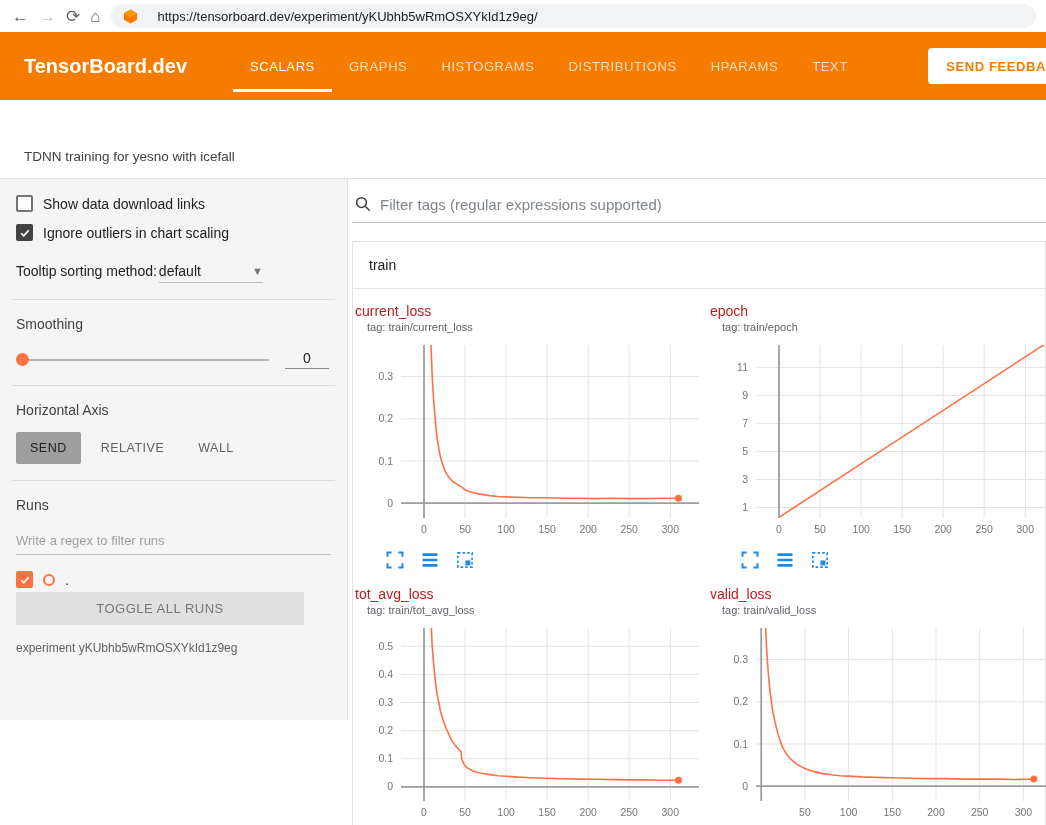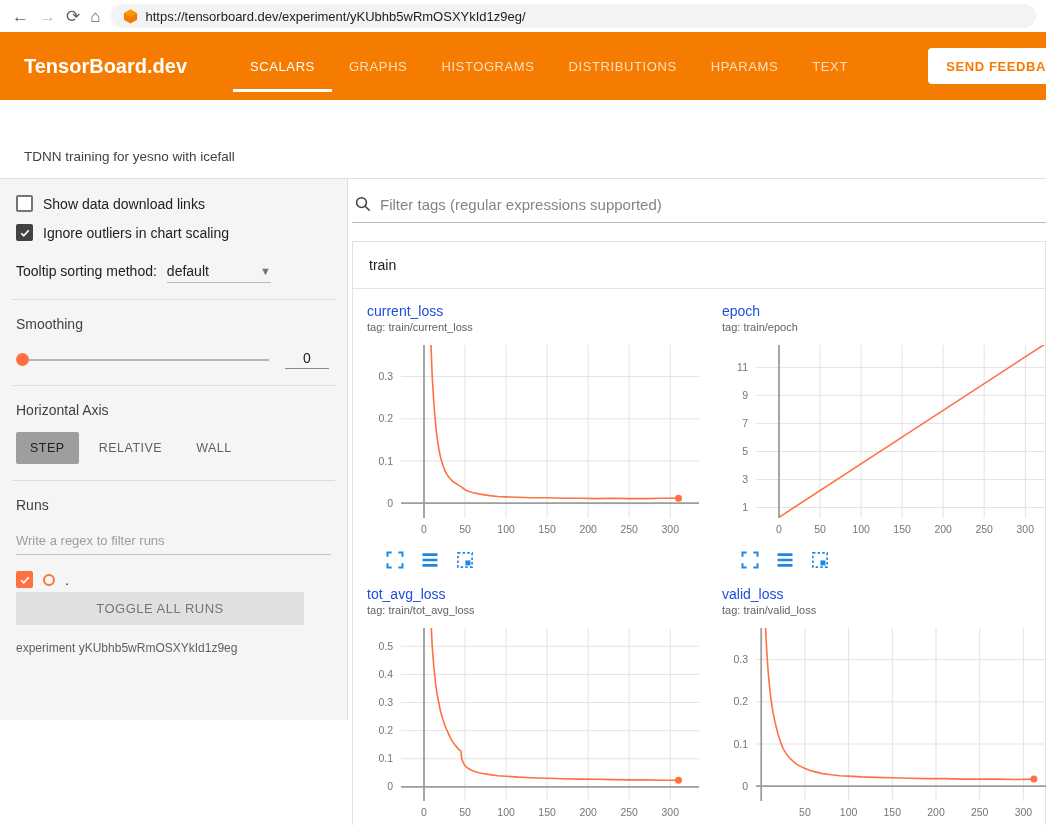--- a/index.html
+++ b/index.html
@@ -12,7 +12,7 @@
   .nav-glyph { font-size:17px; color:#5f6368; cursor:pointer; line-height:1; }
   .nav-glyph.disabled { color:#c4c7cb; }
   .address-bar { flex:1; height:24px; background:#f1f3f4; border-radius:13px;
-                 display:flex; align-items:center; gap:8px; padding:0 12px; }
+                 display:flex; align-items:center; gap:20px; padding:0 12px; }
   .url-text { font-size:13px; color:#202124; white-space:nowrap; }
 
   

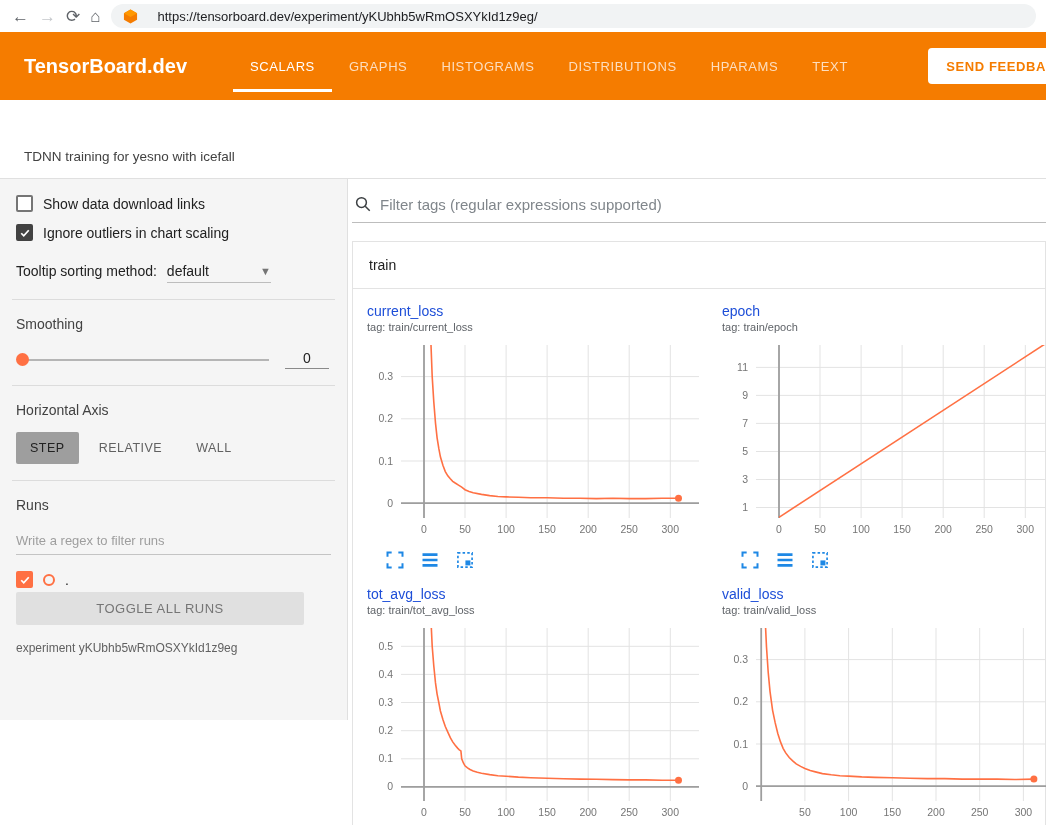--- a/index.html
+++ b/index.html
@@ -44,7 +44,7 @@
   .checkbox.dark { background:#424242; border-color:#424242; }
   .checkbox.run { background:var(--run-color); border-color:var(--run-color); }
   .check-label { font-size:14px; color:#212121; }
-  .tooltip-row { display:flex; align-items:baseline; gap:10px; margin:22px 0 4px; }
+  .tooltip-row { display:flex; align-items:baseline; gap:2px; margin:22px 0 4px; }
   .tooltip-label { font-size:14px; color:#212121; }
   .select-box { display:flex; align-items:center; justify-content:space-between; width:104px;
                 border-bottom:1px solid #bdbdbd; padding-bottom:3px; cursor:pointer; }

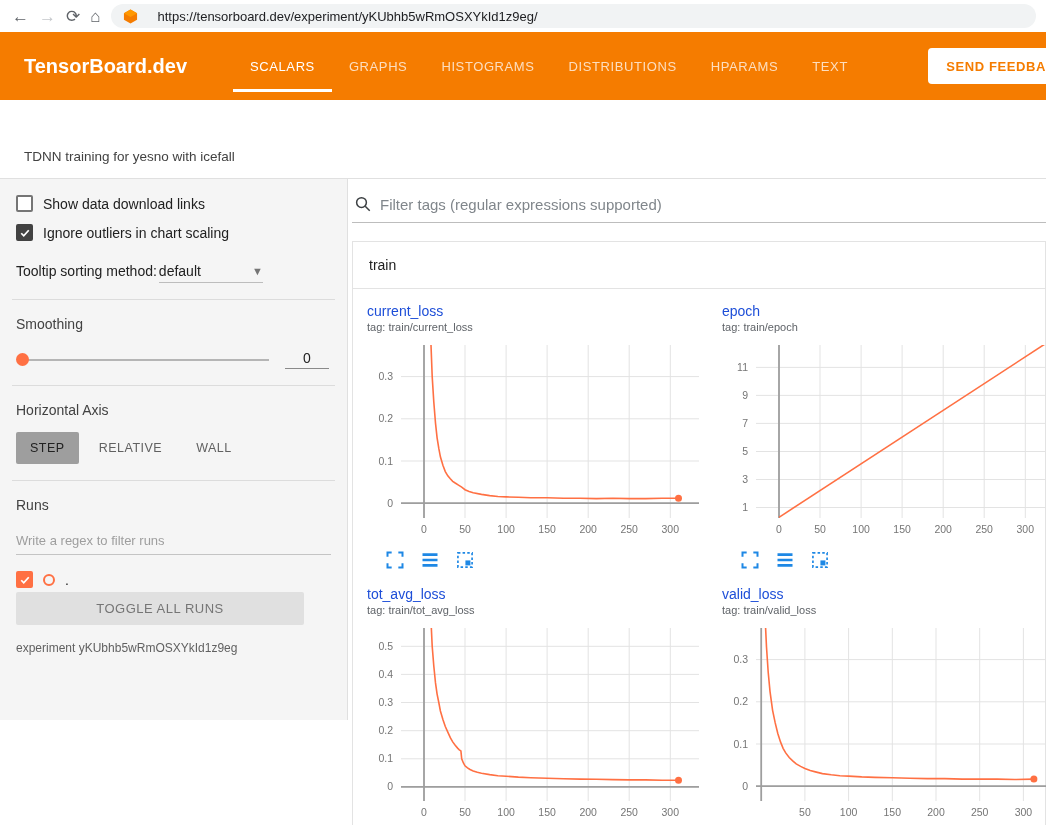--- a/index.html
+++ b/index.html
@@ -87,7 +87,7 @@
   .card-header { padding:15px 16px; font-size:14px; color:#212121; border-bottom:1px solid #e3e3e3; cursor:pointer; }
   .charts-grid { display:grid; grid-template-columns:351px 351px; column-gap:4px; row-gap:16px;
                  padding:14px 0 0 2px; }
-  .chart-title { font-size:14px; color:#1d4ed8; margin-left:12px; }
+  .chart-title { font-size:14px; color:#b91c1c; }
   .chart-sub { font-size:11px; color:#5f6368; margin:2px 0 6px 12px; }
   .chart-toolbar { display:flex; gap:15px; margin:2px 0 0 30px; }
   .tool-icon { width:20px; height:20px; cursor:pointer; }

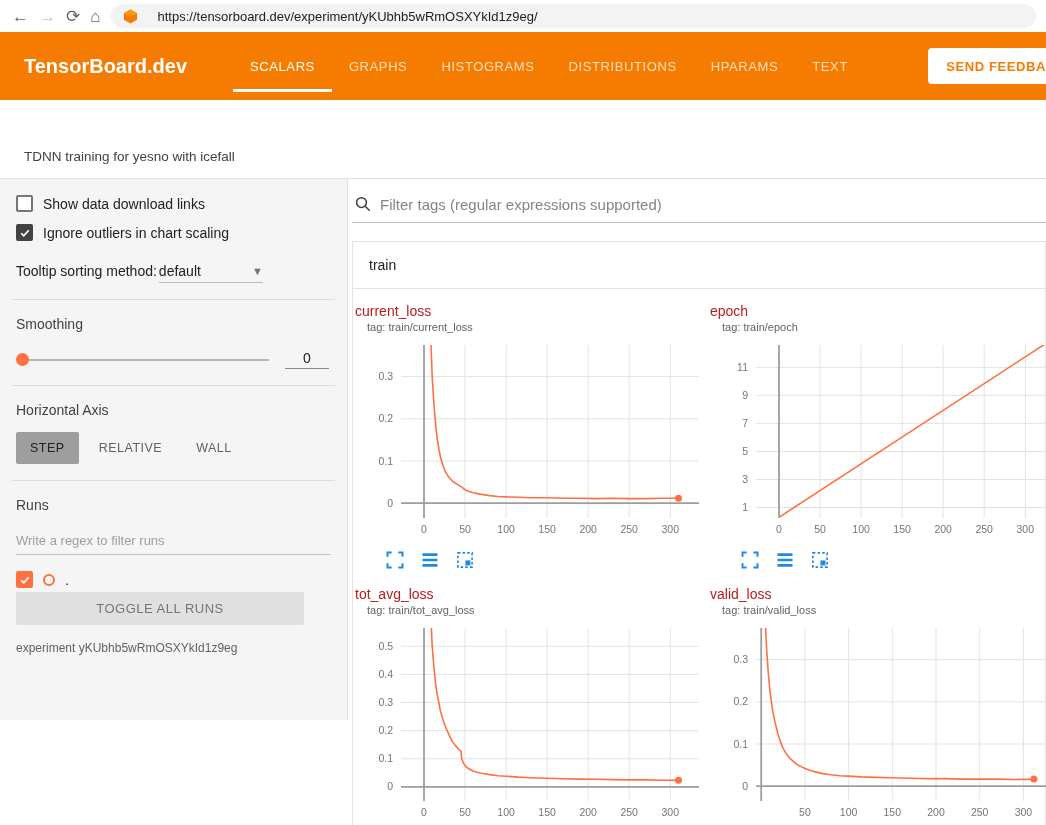--- a/index.html
+++ b/index.html
@@ -166,7 +166,7 @@
 
     <div class="side-heading">Horizontal Axis</div>
     <div class="axis-btns">
-      <button class="axis-btn active">STEP</button>
+      <button class="axis-btn active">SEND</button>
       <button class="axis-btn">RELATIVE</button>
       <button class="axis-btn">WALL</button>
     </div>

